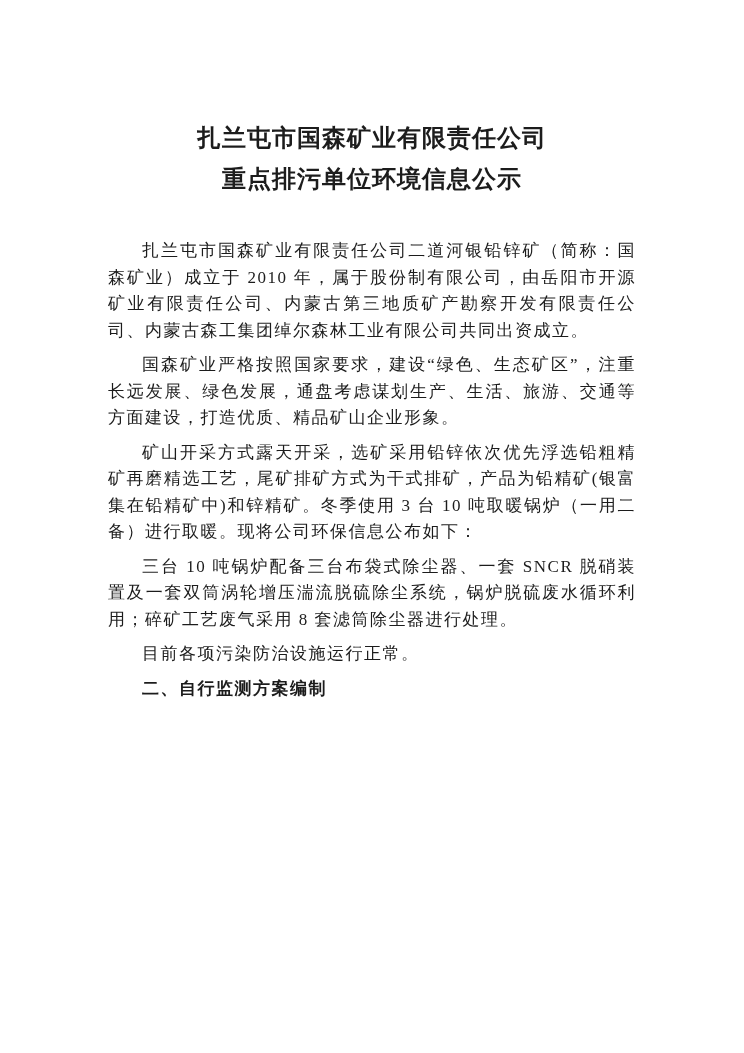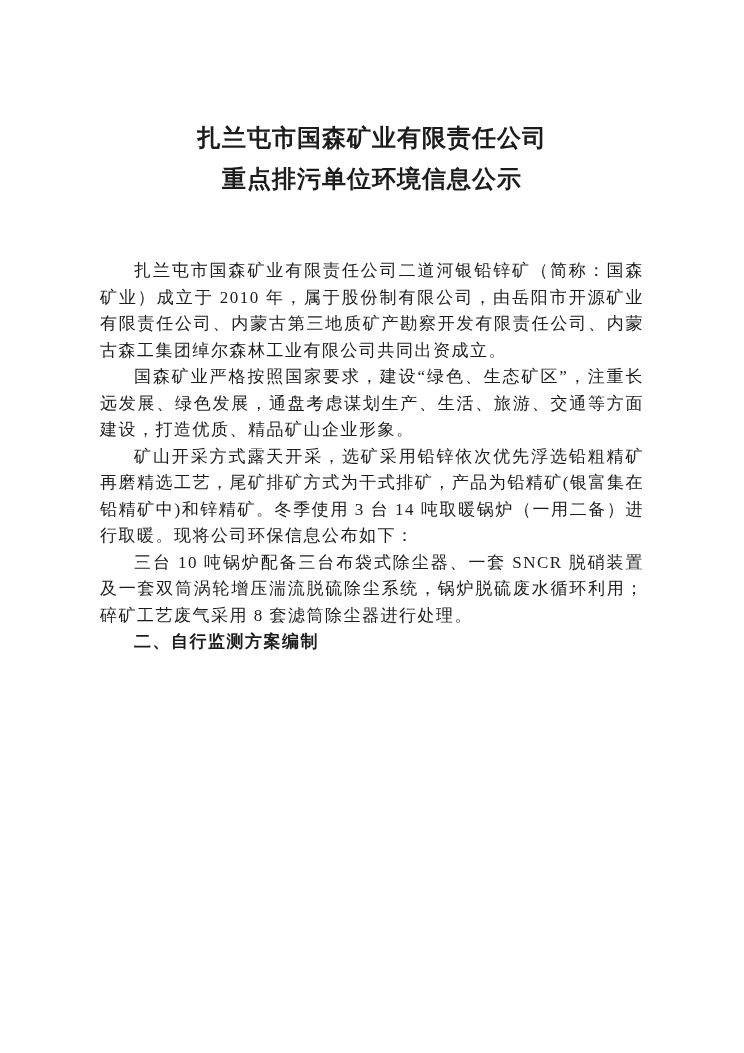--- a/index.html
+++ b/index.html
@@ -27,7 +27,7 @@
     font-size: 24px;
     line-height: 41px;
     letter-spacing: 1px;
-    margin-bottom: 58px;
+    margin-bottom: 38px;
   }
   .doc-body {
     font-size: 17px;

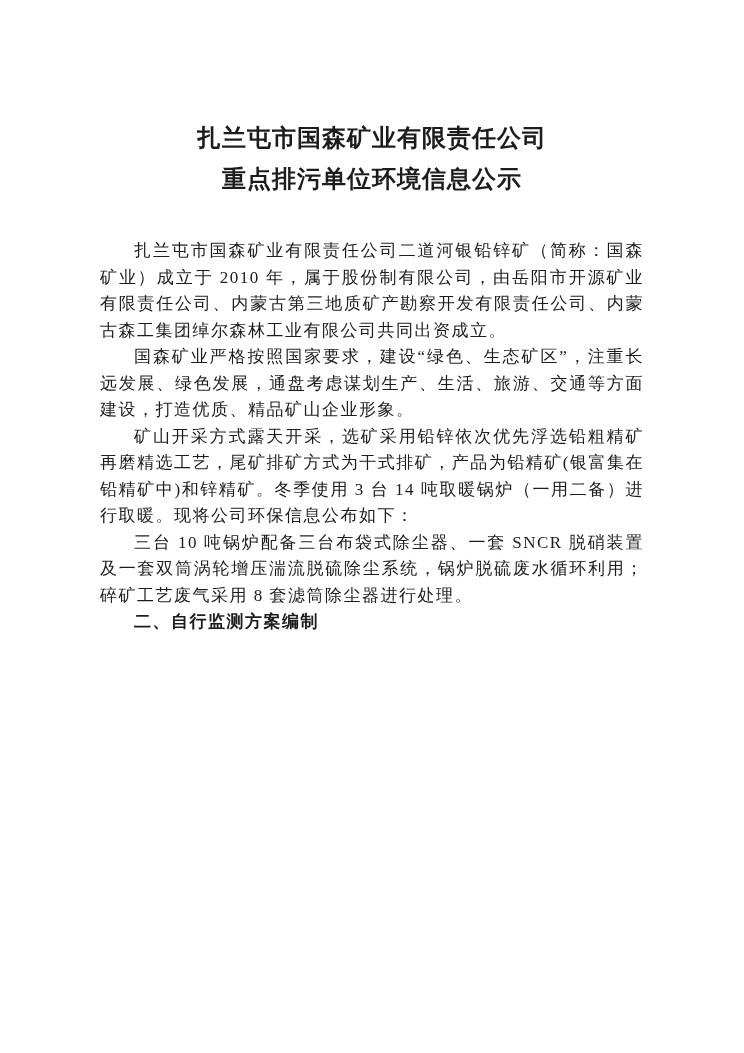--- a/index.html
+++ b/index.html
@@ -36,7 +36,7 @@
     text-align: justify;
   }
   .doc-body p {
-    margin: 0;
+    margin: 8px;
     text-indent: 2em;
   }
   .doc-body p.heading {

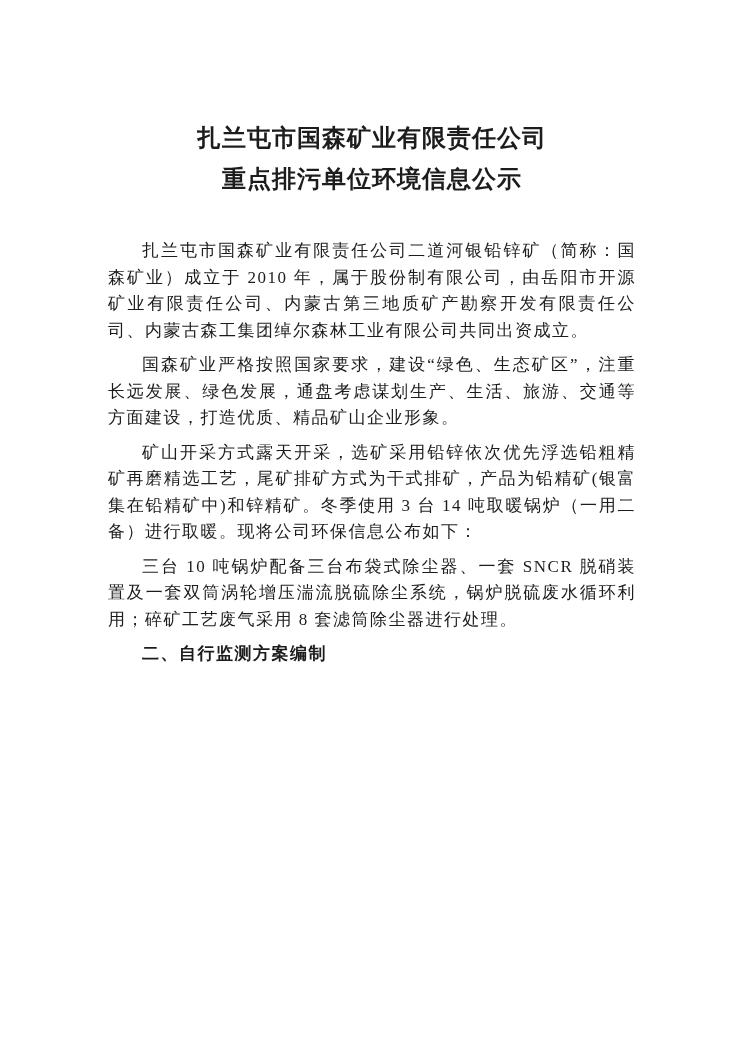--- a/index.html
+++ b/index.html
@@ -57,7 +57,7 @@
     <main class="doc-body">
       <p class="body">扎兰屯市国森矿业有限责任公司二道河银铅锌矿（简称：国森矿业）成立于 2010 年，属于股份制有限公司，由岳阳市开源矿业有限责任公司、内蒙古第三地质矿产勘察开发有限责任公司、内蒙古森工集团绰尔森林工业有限公司共同出资成立。</p>
       <p class="body">国森矿业严格按照国家要求，建设“绿色、生态矿区”，注重长远发展、绿色发展，通盘考虑谋划生产、生活、旅游、交通等方面建设，打造优质、精品矿山企业形象。</p>
-      <p class="body">矿山开采方式露天开采，选矿采用铅锌依次优先浮选铅粗精矿再磨精选工艺，尾矿排矿方式为干式排矿，产品为铅精矿(银富集在铅精矿中)和锌精矿。冬季使用 3 台 14 吨取暖锅炉（一用二备）进行取暖。现将公司环保信息公布如下：</p>
+      <p class="body">矿山开采方式露天开采，选矿采用铅锌依次优先浮选铅粗精矿再磨精选工艺，尾矿排矿方式为干式排矿，产品为铅精矿(银富集在铅精矿中)和锌精矿。冬季使用 3 台 10 吨取暖锅炉（一用二备）进行取暖。现将公司环保信息公布如下：</p>
       <p class="body">三台 10 吨锅炉配备三台布袋式除尘器、一套 SNCR 脱硝装置及一套双筒涡轮增压湍流脱硫除尘系统，锅炉脱硫废水循环利用；碎矿工艺废气采用 8 套滤筒除尘器进行处理。</p>
       <p class="heading">二、自行监测方案编制</p>
     </main>

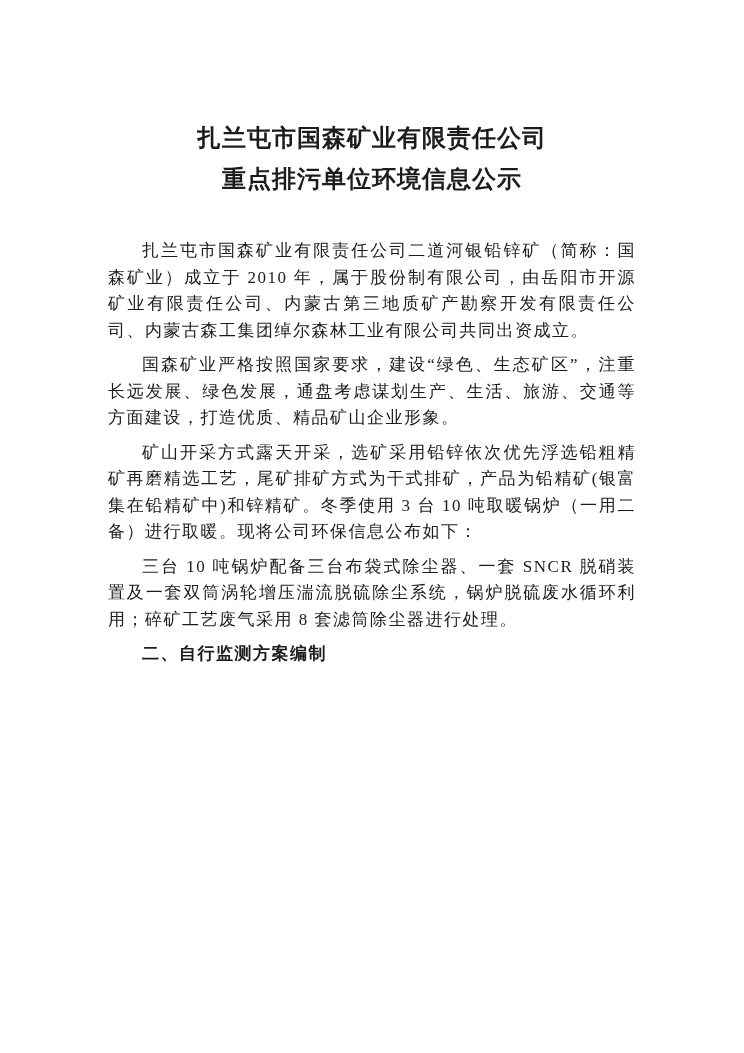--- a/index.html
+++ b/index.html
@@ -59,6 +59,7 @@
       <p class="body">国森矿业严格按照国家要求，建设“绿色、生态矿区”，注重长远发展、绿色发展，通盘考虑谋划生产、生活、旅游、交通等方面建设，打造优质、精品矿山企业形象。</p>
       <p class="body">矿山开采方式露天开采，选矿采用铅锌依次优先浮选铅粗精矿再磨精选工艺，尾矿排矿方式为干式排矿，产品为铅精矿(银富集在铅精矿中)和锌精矿。冬季使用 3 台 10 吨取暖锅炉（一用二备）进行取暖。现将公司环保信息公布如下：</p>
       <p class="body">三台 10 吨锅炉配备三台布袋式除尘器、一套 SNCR 脱硝装置及一套双筒涡轮增压湍流脱硫除尘系统，锅炉脱硫废水循环利用；碎矿工艺废气采用 8 套滤筒除尘器进行处理。</p>
+      <p class="body">目前各项污染防治设施运行正常。</p>
       <p class="heading">二、自行监测方案编制</p>
     </main>
 

